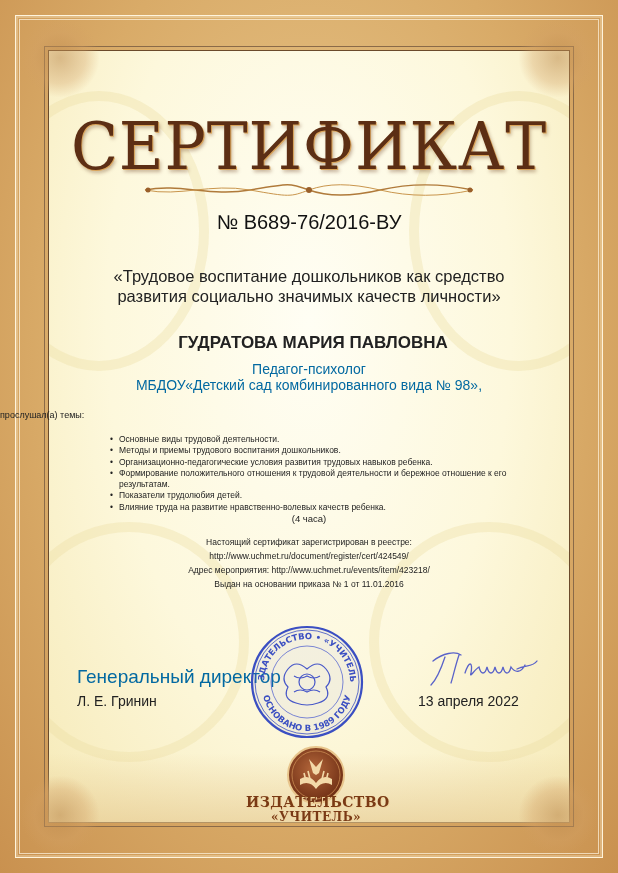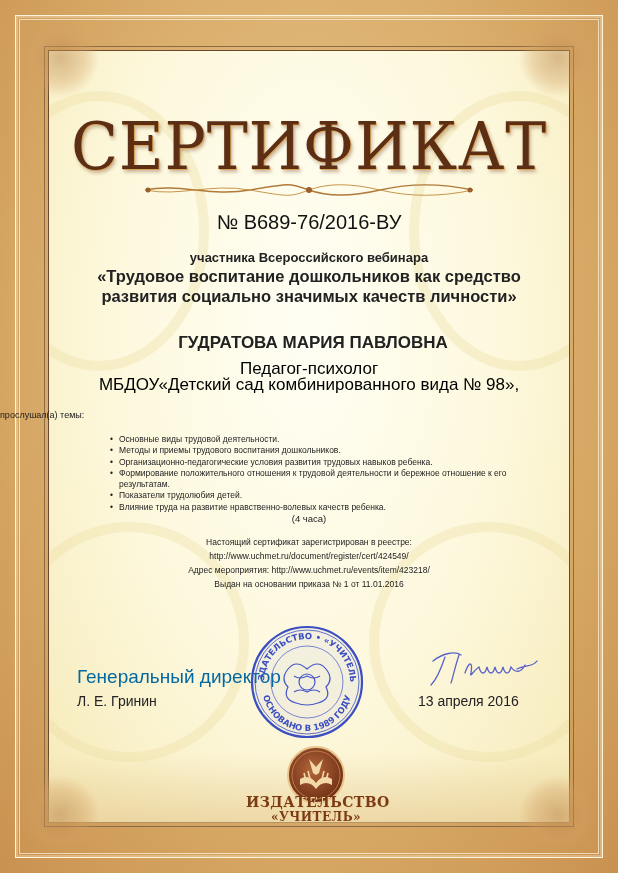--- a/index.html
+++ b/index.html
@@ -79,7 +79,6 @@
   </svg>
 
   <div class="cert-num">№ В689-76/2016-ВУ</div>
-  <div class="participant">участника Всероссийского вебинара</div>
   <div class="webinar">«Трудовое воспитание дошкольников как средство развития социально значимых качеств личности»</div>
 
   <div class="name">ГУДРАТОВА МАРИЯ ПАВЛОВНА</div>

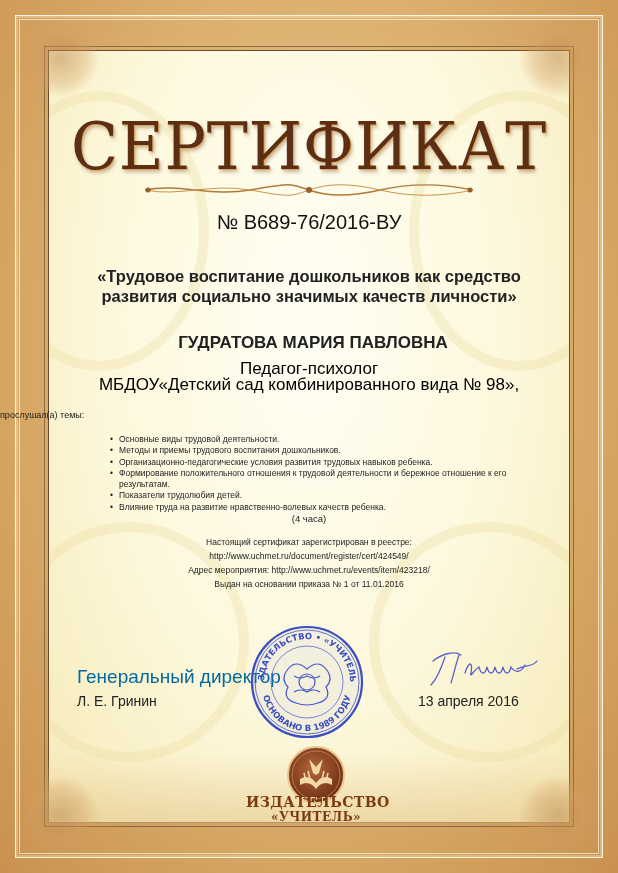--- a/index.html
+++ b/index.html
@@ -26,7 +26,7 @@
   .flourish { position: absolute; top: 183px; left: 140px; width: 338px; height: 14px; }
   .cert-num { position: absolute; top: 211px; left: 0; right: 0; text-align: center; font-size: 20px; color: #111; }
   .participant { position: absolute; top: 250px; left: 0; right: 0; text-align: center; font-size: 13px; font-weight: bold; color: #222; }
-  .webinar { position: absolute; top: 266px; left: 80px; right: 80px; text-align: center; font-size: 16.5px; font-weight: bold; line-height: 20px; color: #222; }
+  .webinar { position: absolute; top: 266px; left: 80px; right: 80px; text-align: center; font-size: 16.5px; font-weight: normal; line-height: 20px; color: #222; }
   .name { position: absolute; top: 333px; left: 8px; right: 0; text-align: center; font-size: 17px; font-weight: bold; color: #222; }
   .position { position: absolute; top: 361px; left: 0; right: 0; text-align: center; font-size: 17px; line-height: 16px; color: #000000; }
   .listened { position: absolute; top: 410px; left: 0; right: 0; text-align: left; font-size: 9px; color: #222; }

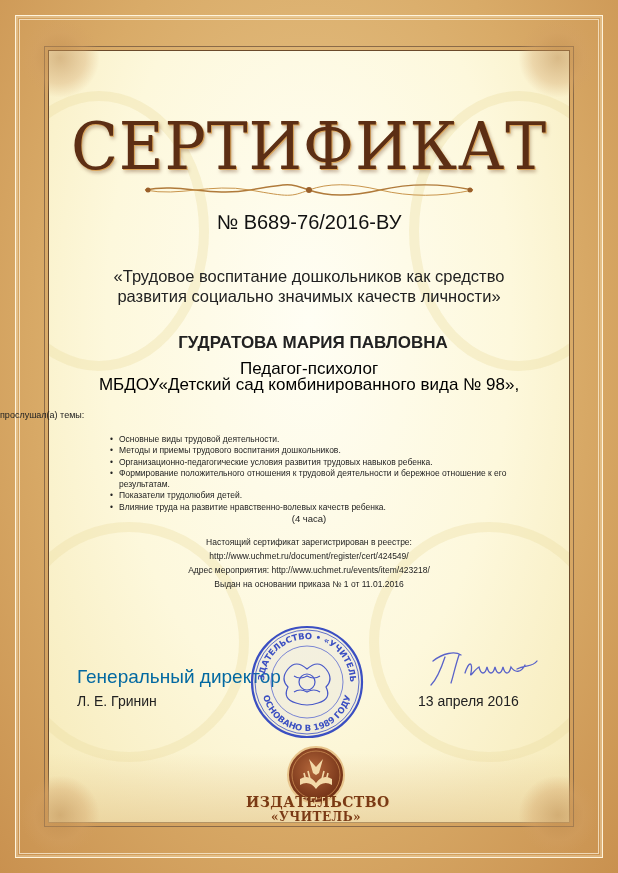--- a/index.html
+++ b/index.html
@@ -28,7 +28,7 @@
   .participant { position: absolute; top: 250px; left: 0; right: 0; text-align: center; font-size: 13px; font-weight: bold; color: #222; }
   .webinar { position: absolute; top: 266px; left: 80px; right: 80px; text-align: center; font-size: 16.5px; font-weight: normal; line-height: 20px; color: #222; }
   .name { position: absolute; top: 333px; left: 8px; right: 0; text-align: center; font-size: 17px; font-weight: bold; color: #222; }
-  .position { position: absolute; top: 361px; left: 0; right: 0; text-align: center; font-size: 17px; line-height: 16px; color: #000000; }
+  .position { position: absolute; top: 361px; left: 0; right: 0; text-align: center; font-size: 14px; line-height: 16px; color: #0369a1; }
   .listened { position: absolute; top: 410px; left: 0; right: 0; text-align: left; font-size: 9px; color: #222; }
   .topics { position: absolute; top: 422px; left: 97px; right: 70px; margin: 12px; padding: 0; list-style: none; font-size: 8.5px; line-height: 11.3px; color: #222; }
   .topics li { position: relative; padding-left: 10px; }

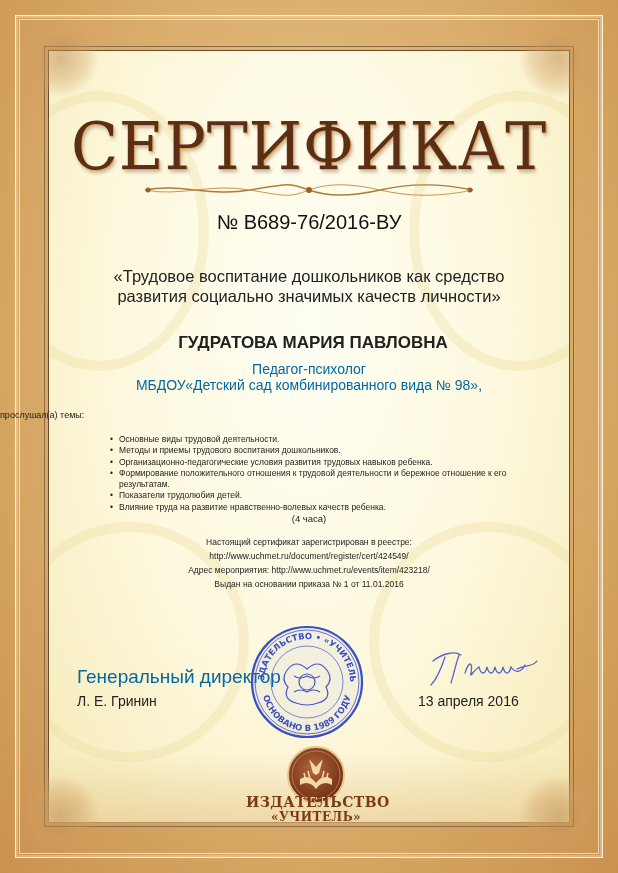--- a/index.html
+++ b/index.html
@@ -107,7 +107,7 @@
 
   <div class="director">Генеральный директор</div>
   <div class="director-name">Л. Е. Гринин</div>
-  <div class="date">13 апреля 2016</div>
+  <div class="date">13 апреля 2022</div>
 
   <svg class="stamp" viewBox="0 0 118 116">
     <defs>

